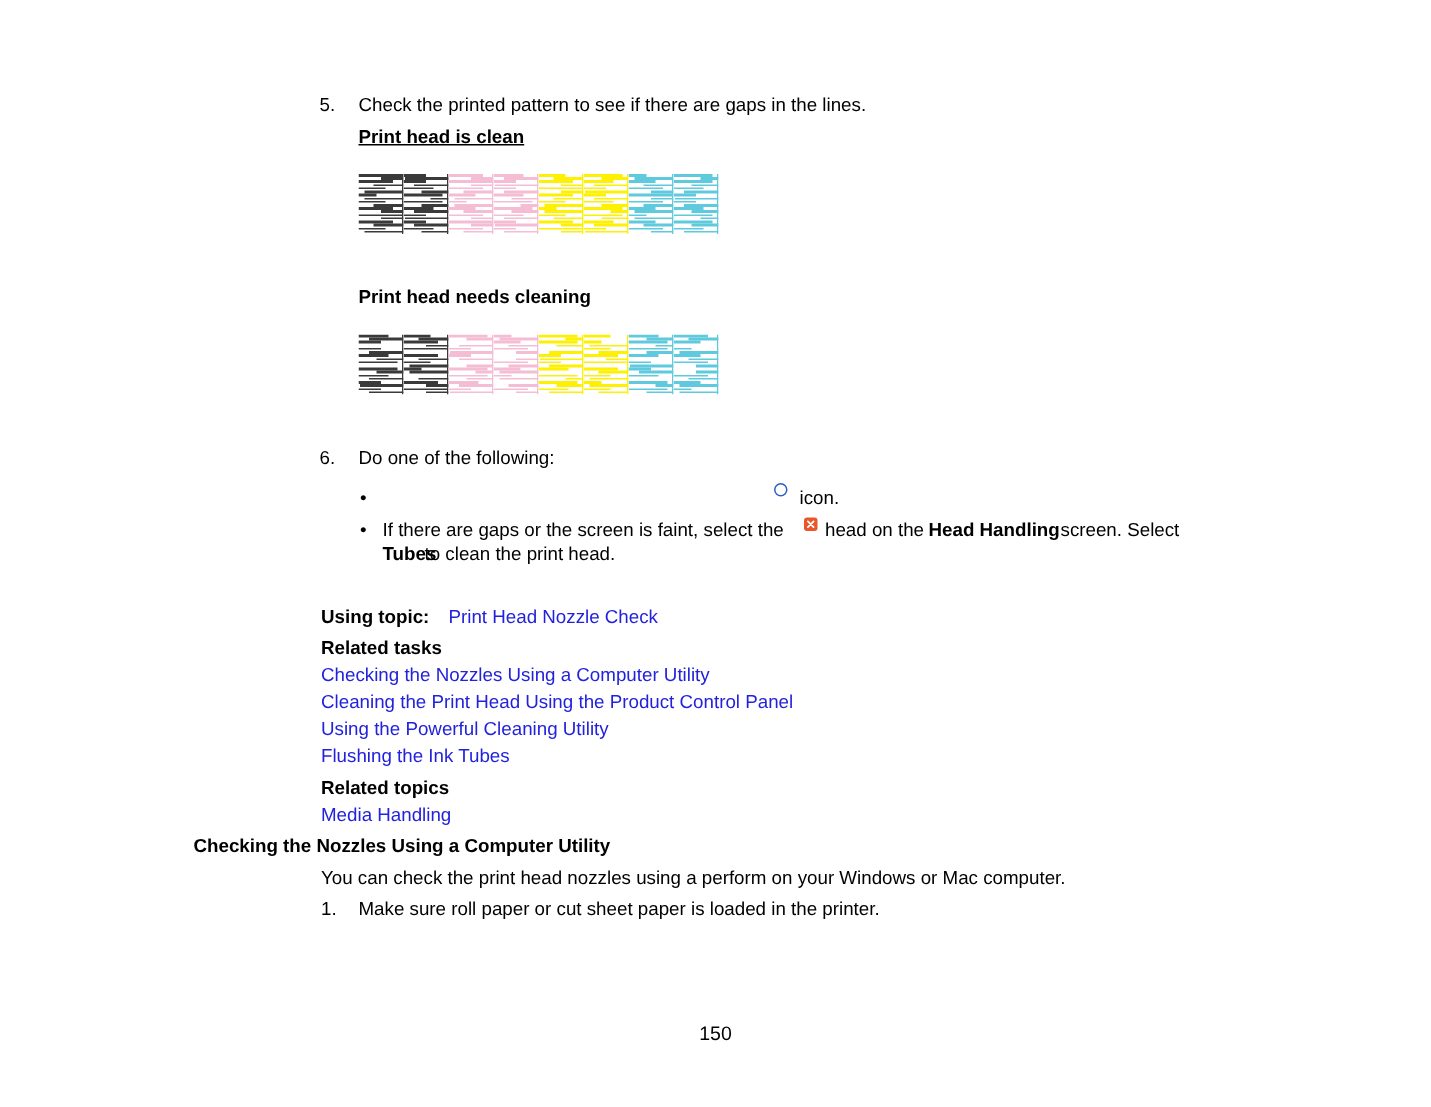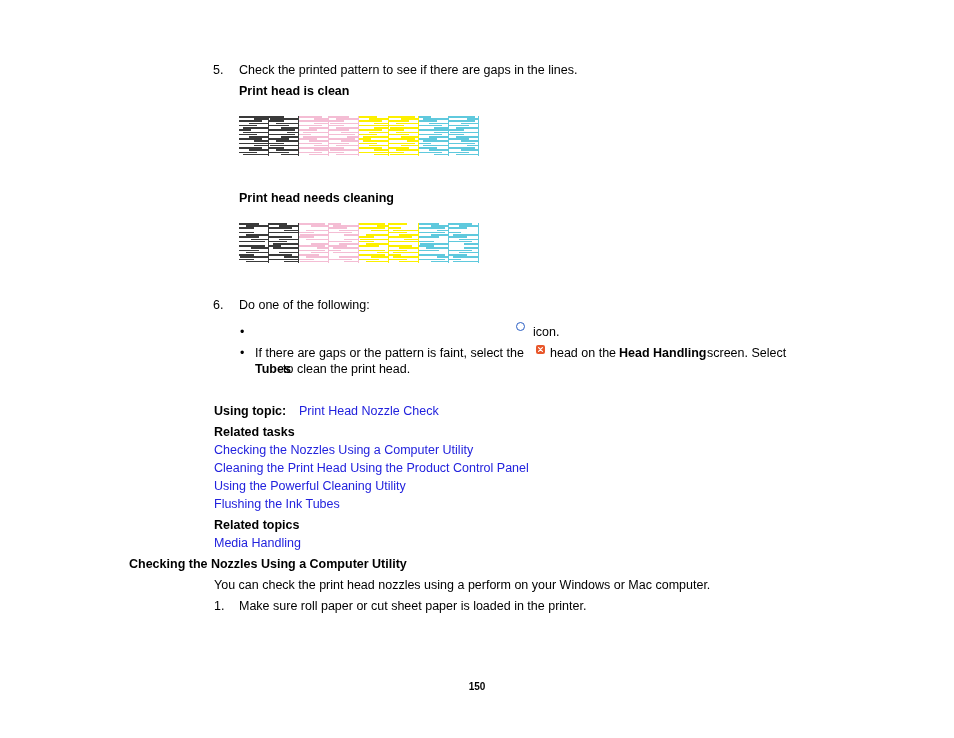--- a/index.html
+++ b/index.html
@@ -96,7 +96,7 @@
   <div class="num-marker" style="left:213px; top:62px;">5.</div>
   <div class="txt" style="left:239px; top:62px;">Check the printed pattern to see if there are gaps in the lines.</div>
 
-  <div class="txt bold" style="left:239px; top:83px;">Print head is clean</div>
+  <div class="txt bold" style="left:239px; top:83px;text-decoration:underline;">Print head is clean</div>
 
   <div class="pattern" id="pattern-clean" style="left:239px; top:116px; width:240px;">
       <div class="pat-col" style="left: 0px; width: 30px;">

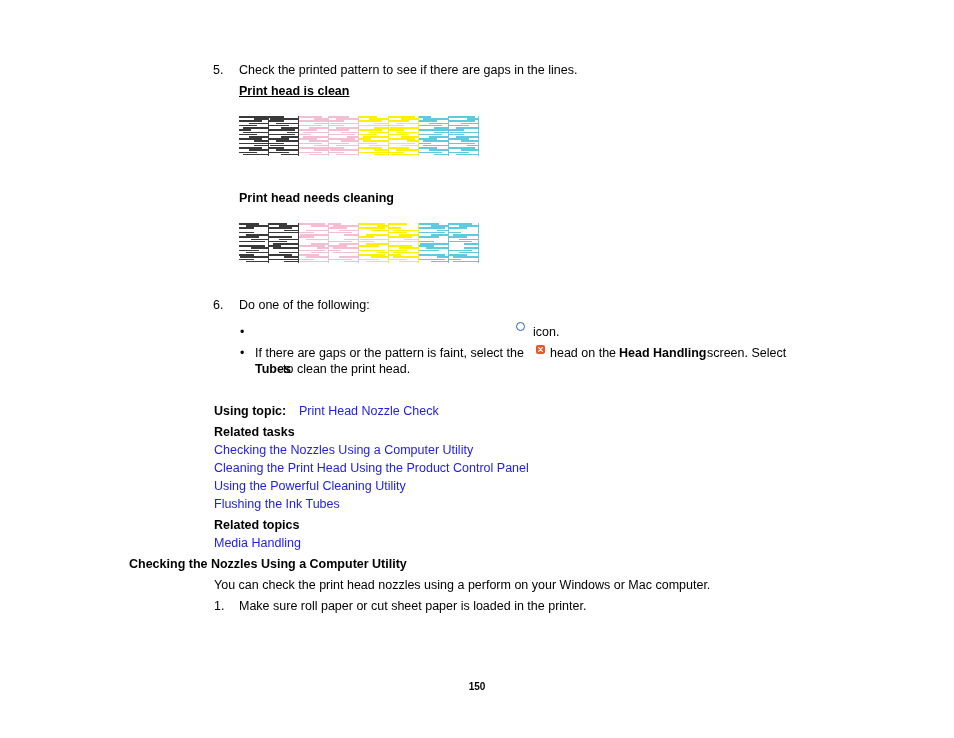--- a/index.html
+++ b/index.html
@@ -434,7 +434,7 @@
   <div class="txt" style="left:533px; top:324px;">icon.</div>
 
   <div class="bullet-dot" style="left:240px; top:345px;">•</div>
-  <div class="txt" style="left:255px; top:345px;">If there are gaps or the pattern is faint, select the</div>
+  <div class="txt" style="left:255px; top:345px;">If there are gaps or the screen is faint, select the</div>
   <div class="icon-x" style="left:536px; top:345px;">
     <svg width="9" height="9" viewBox="0 0 9 9">
       <path d="M2.6 2.6 L6.4 6.4 M6.4 2.6 L2.6 6.4" stroke="#ffffff" stroke-width="1.2" stroke-linecap="round"></path>

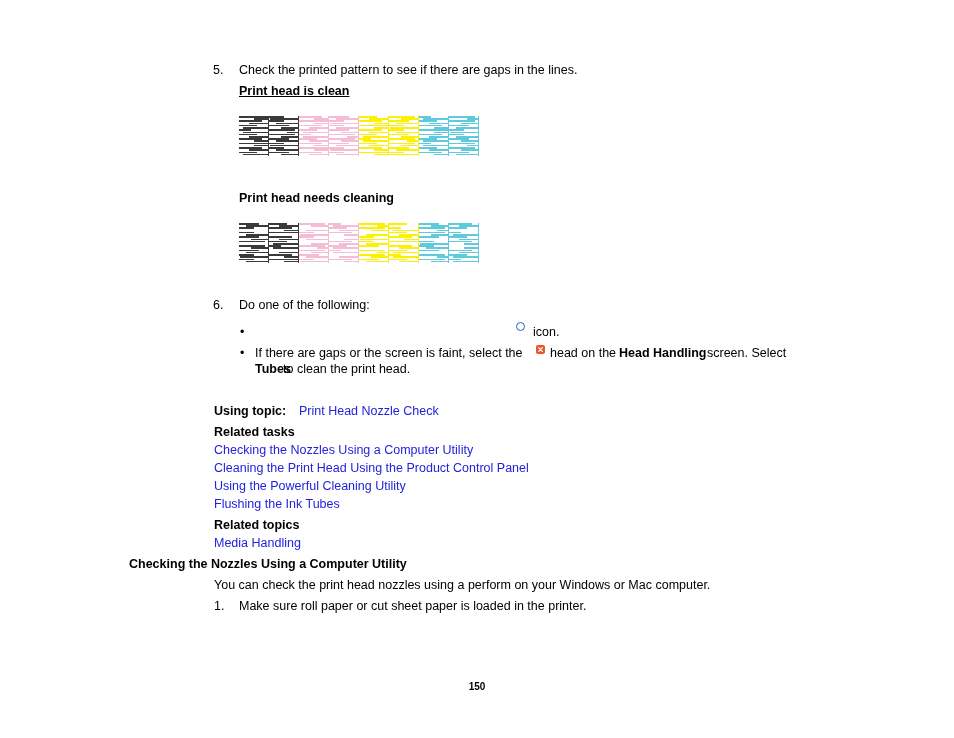--- a/index.html
+++ b/index.html
@@ -83,8 +83,8 @@
 
   .page-num {
     position: absolute;
-    font-size: 10px;
-    font-weight: bold;
+    font-size: 13px;
+    font-weight: normal;
     text-align: center;
   }
 </style>

